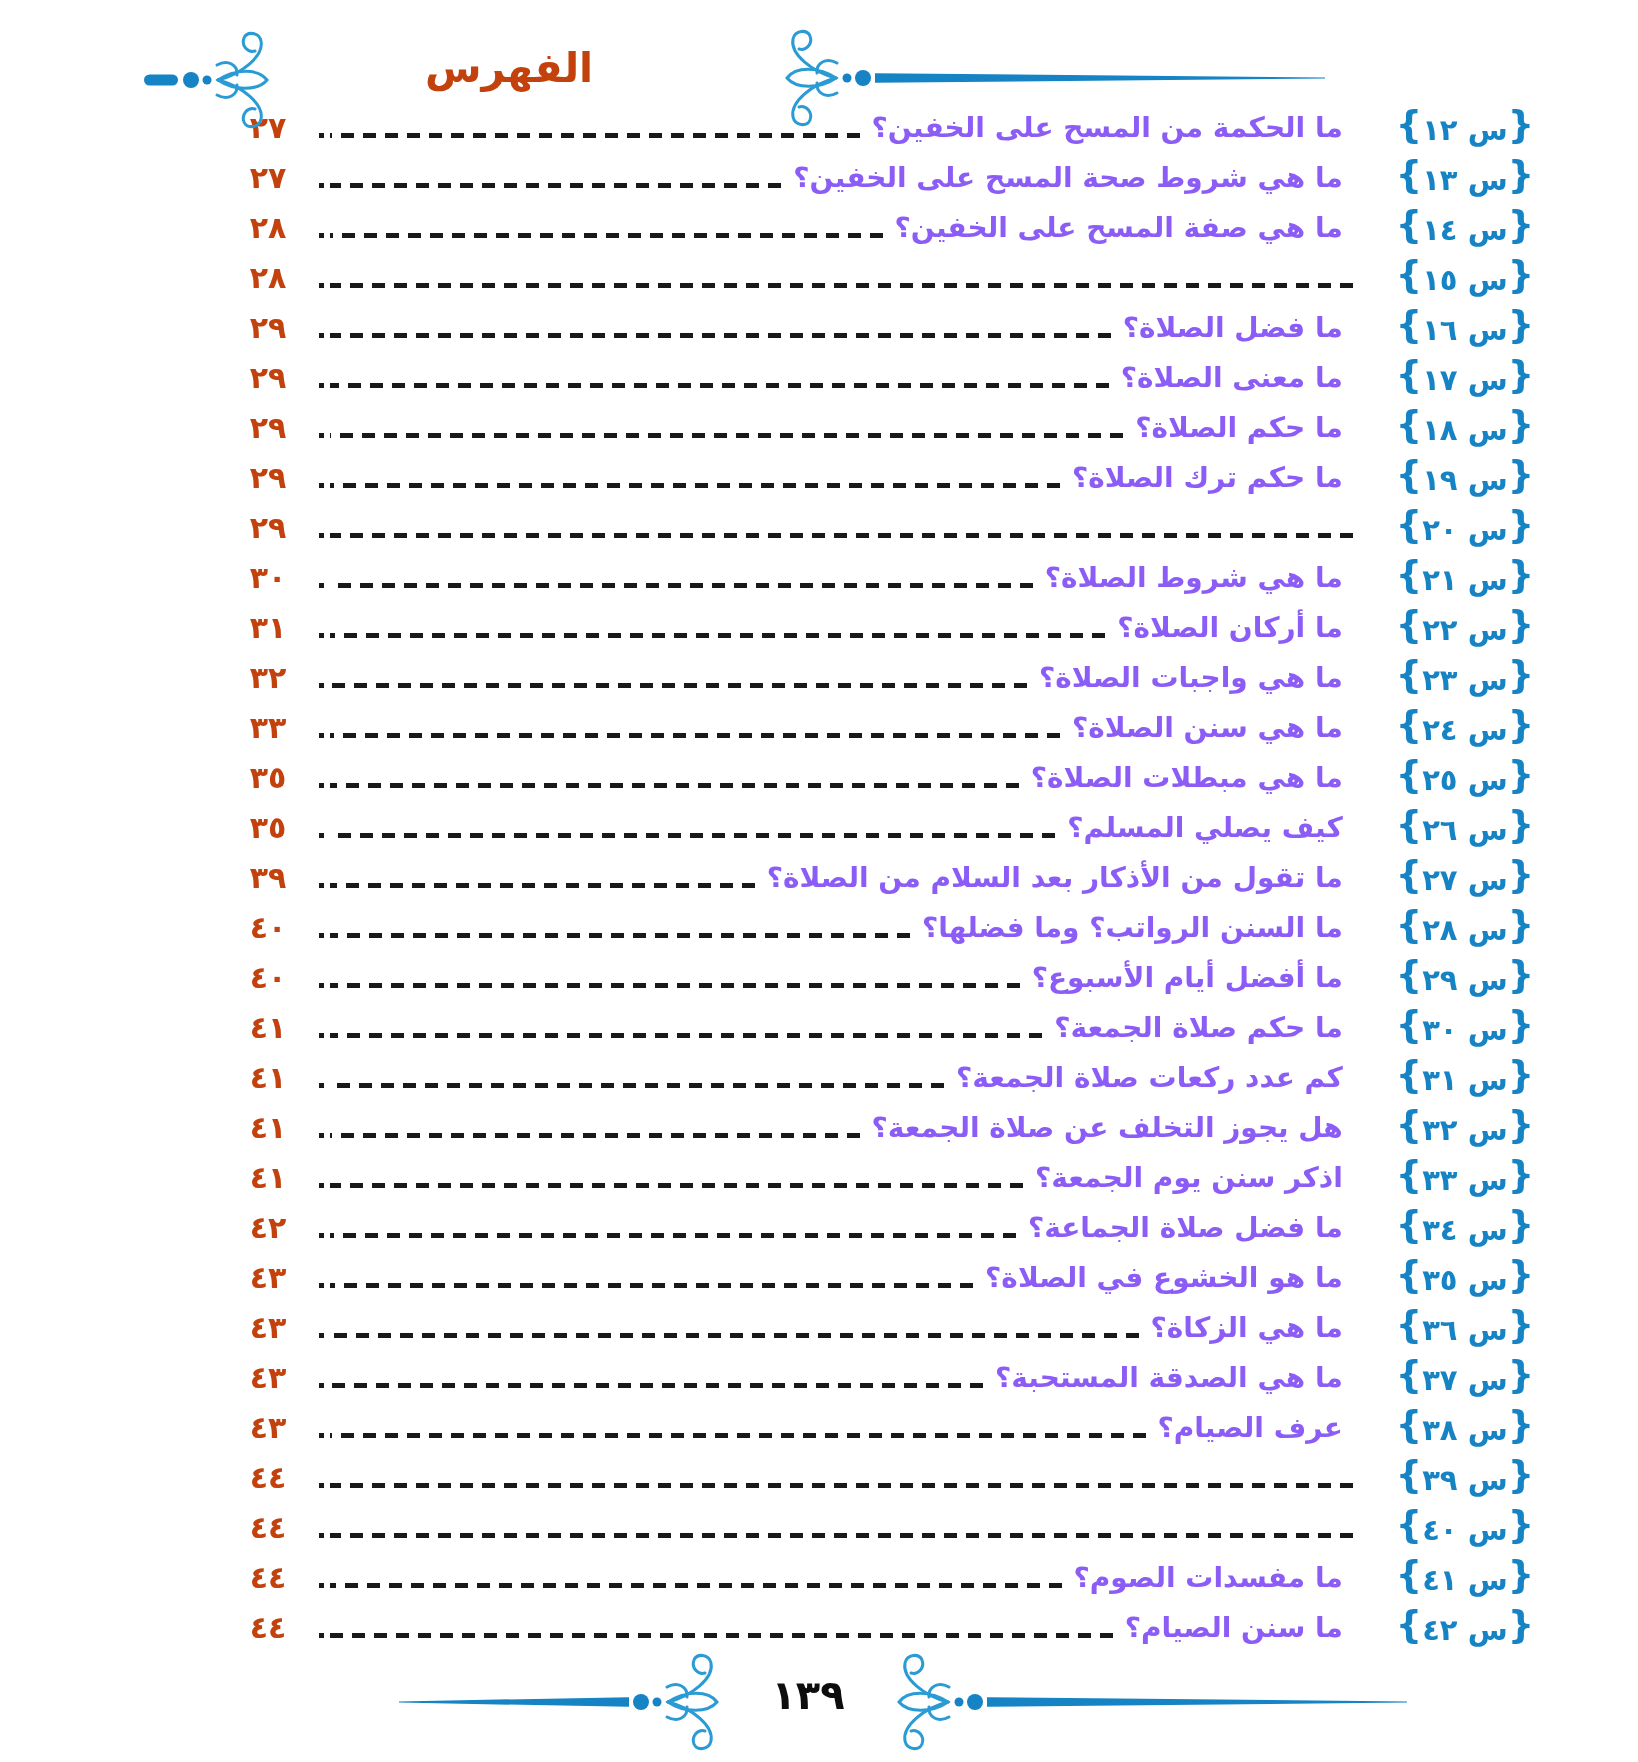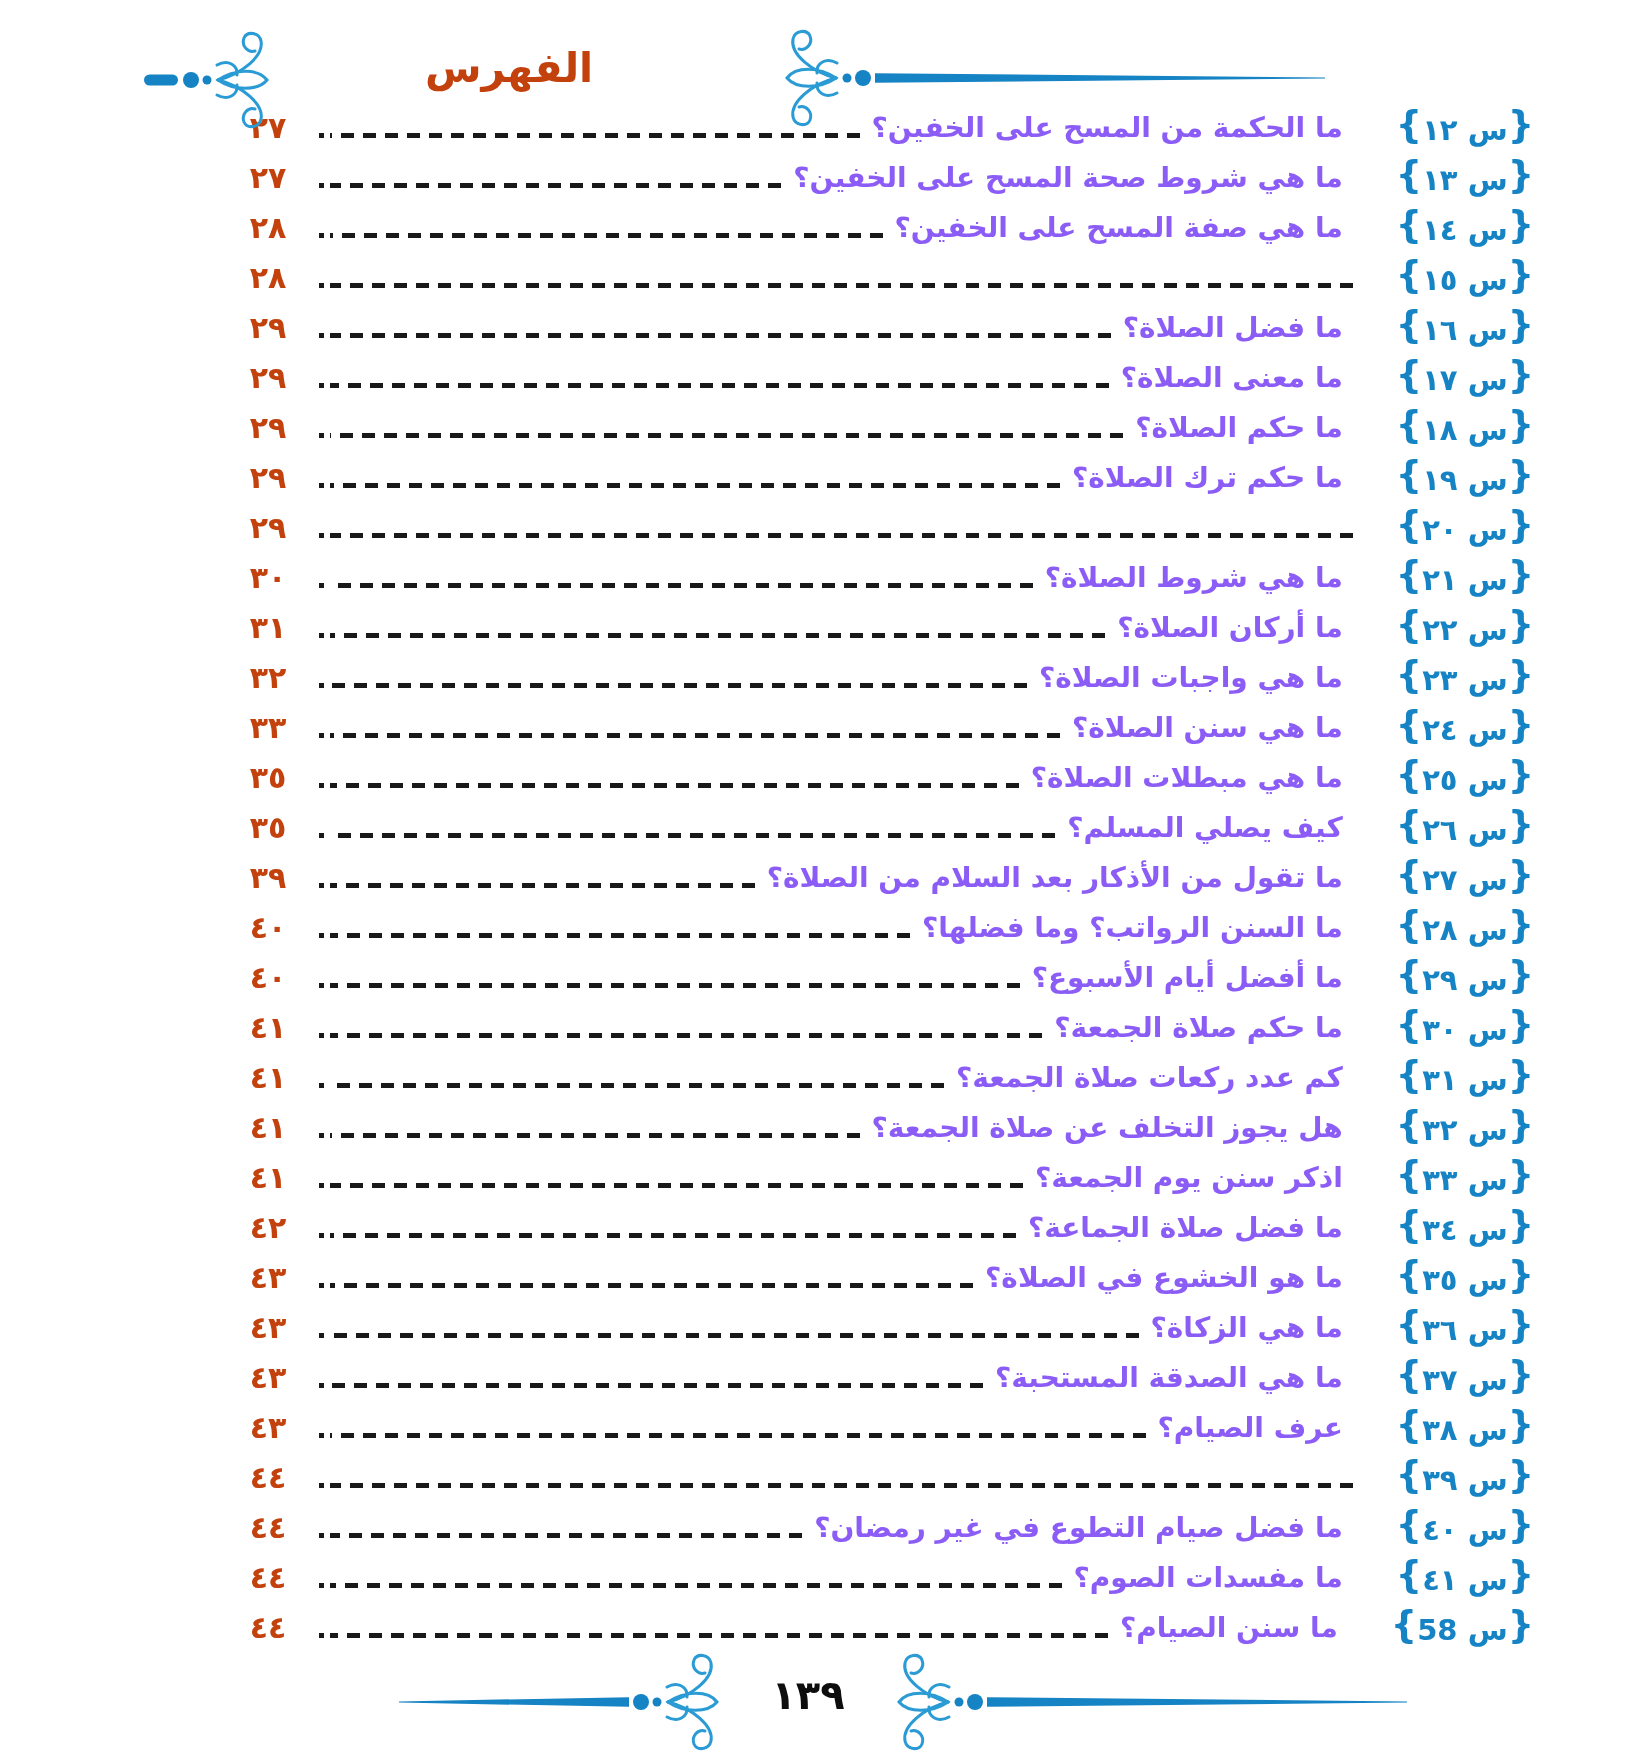--- a/index.html
+++ b/index.html
@@ -287,7 +287,6 @@
 
   <div class="row">
     <span class="qlabel"><span class="brace">{</span><span class="qnum">س ٤٠</span><span class="brace">}</span></span>
-    <span class="qtext">ما فضل صيام التطوع في غير رمضان؟</span>
     <span class="leader"></span>
     <span class="pagenum">٤٤</span>
   </div>

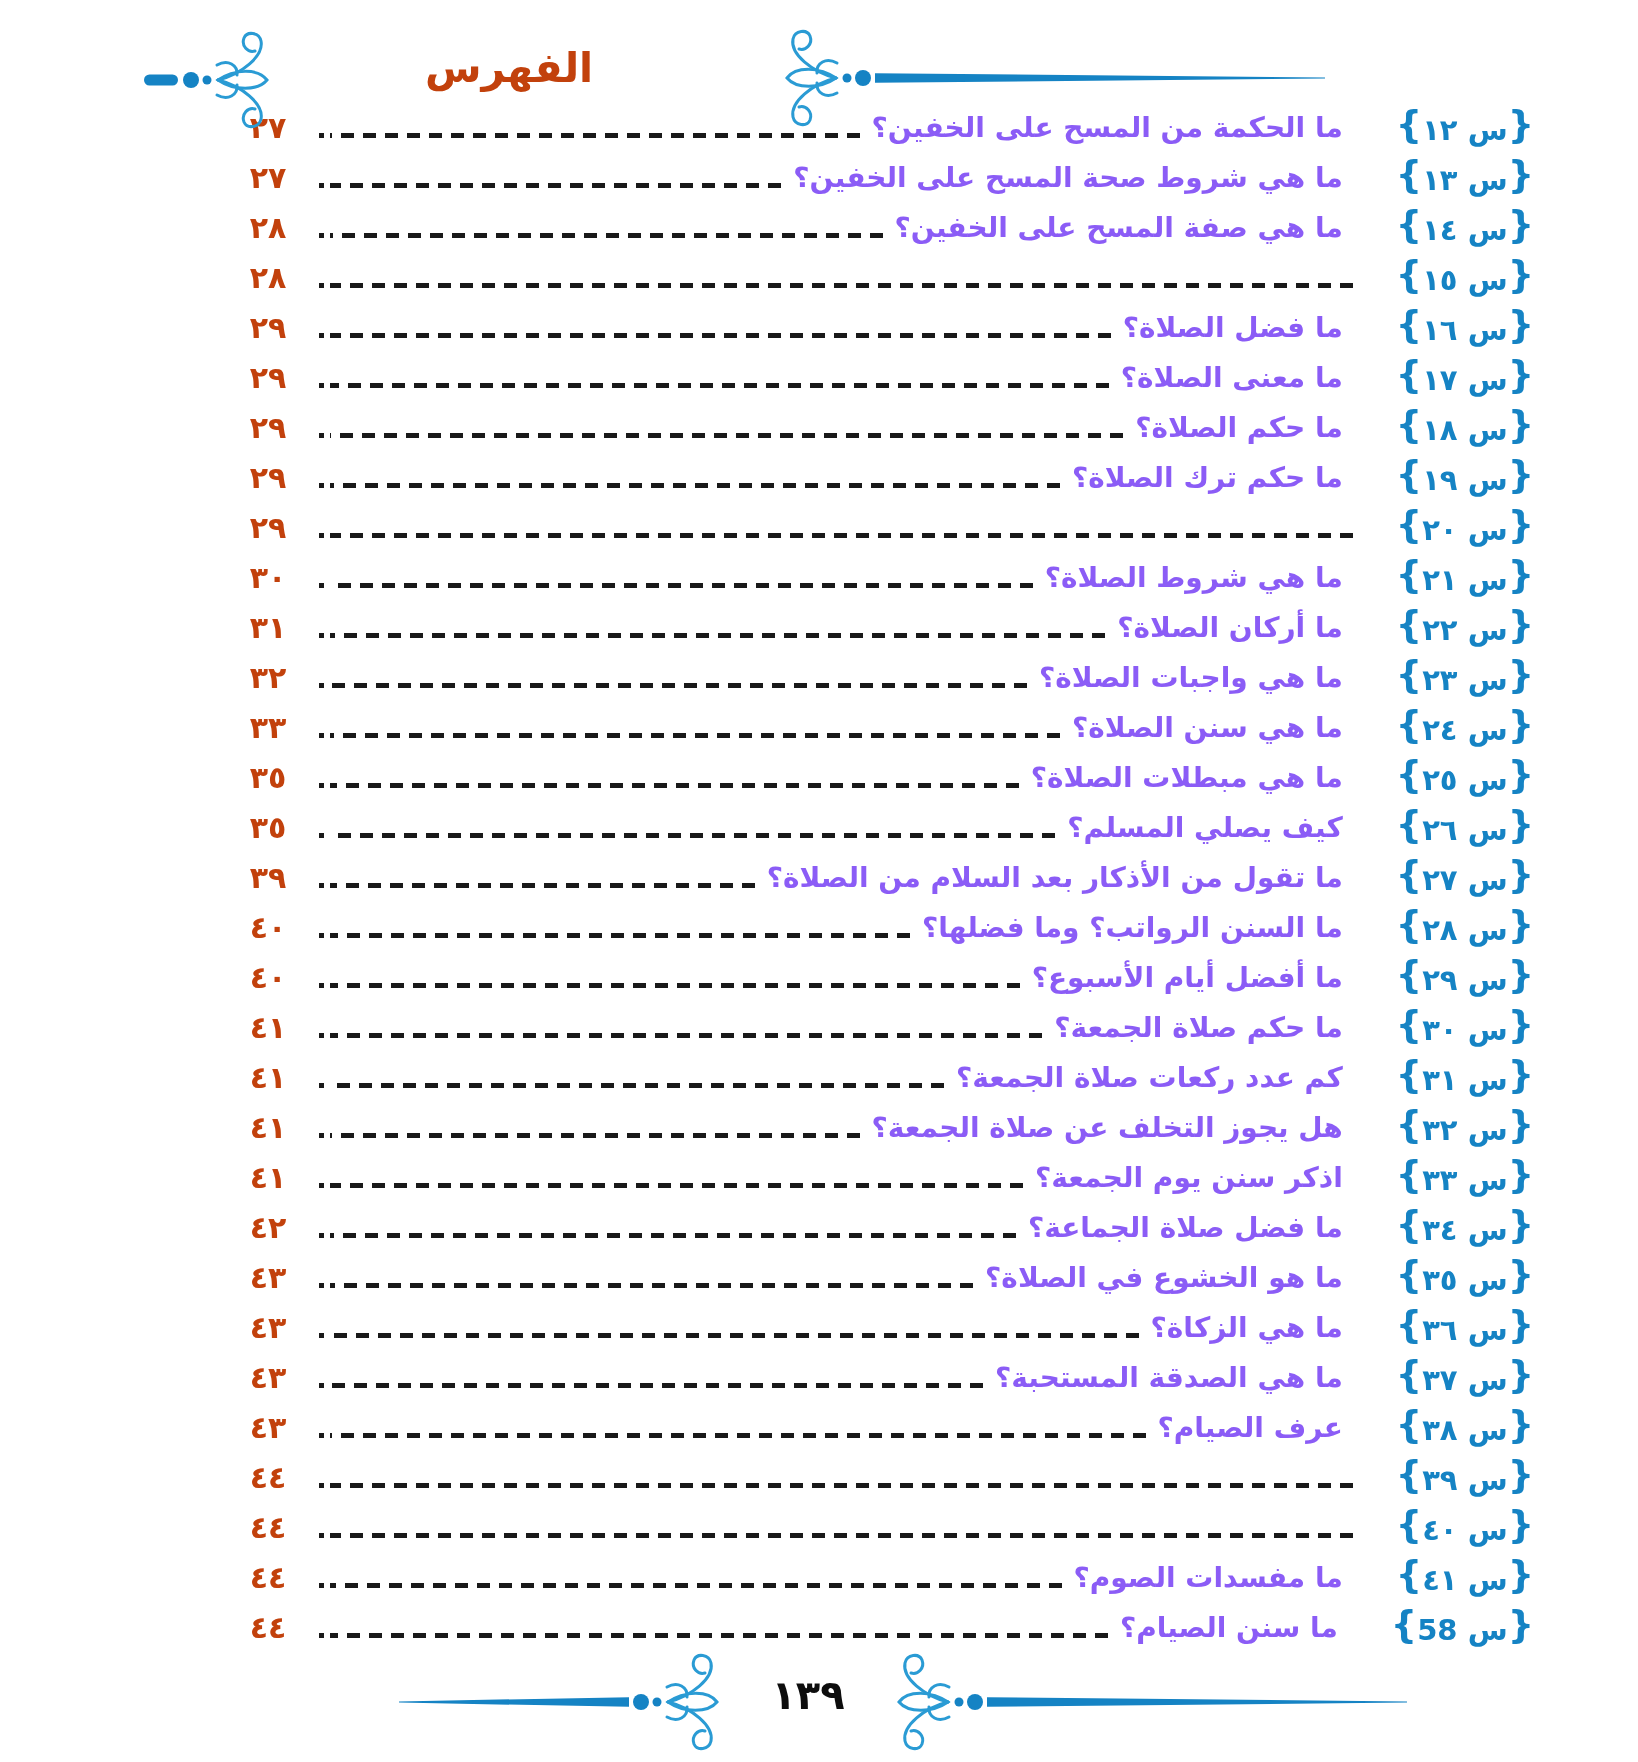--- a/index.html
+++ b/index.html
@@ -299,7 +299,7 @@
   </div>
 
   <div class="row">
-    <span class="qlabel"><span class="brace">{</span><span class="qnum">س 58</span><span class="brace">}</span></span>
+    <span class="qlabel"><span class="brace">{</span><span class="qnum">س ٤٢</span><span class="brace">}</span></span>
     <span class="qtext">ما سنن الصيام؟</span>
     <span class="leader"></span>
     <span class="pagenum">٤٤</span>

